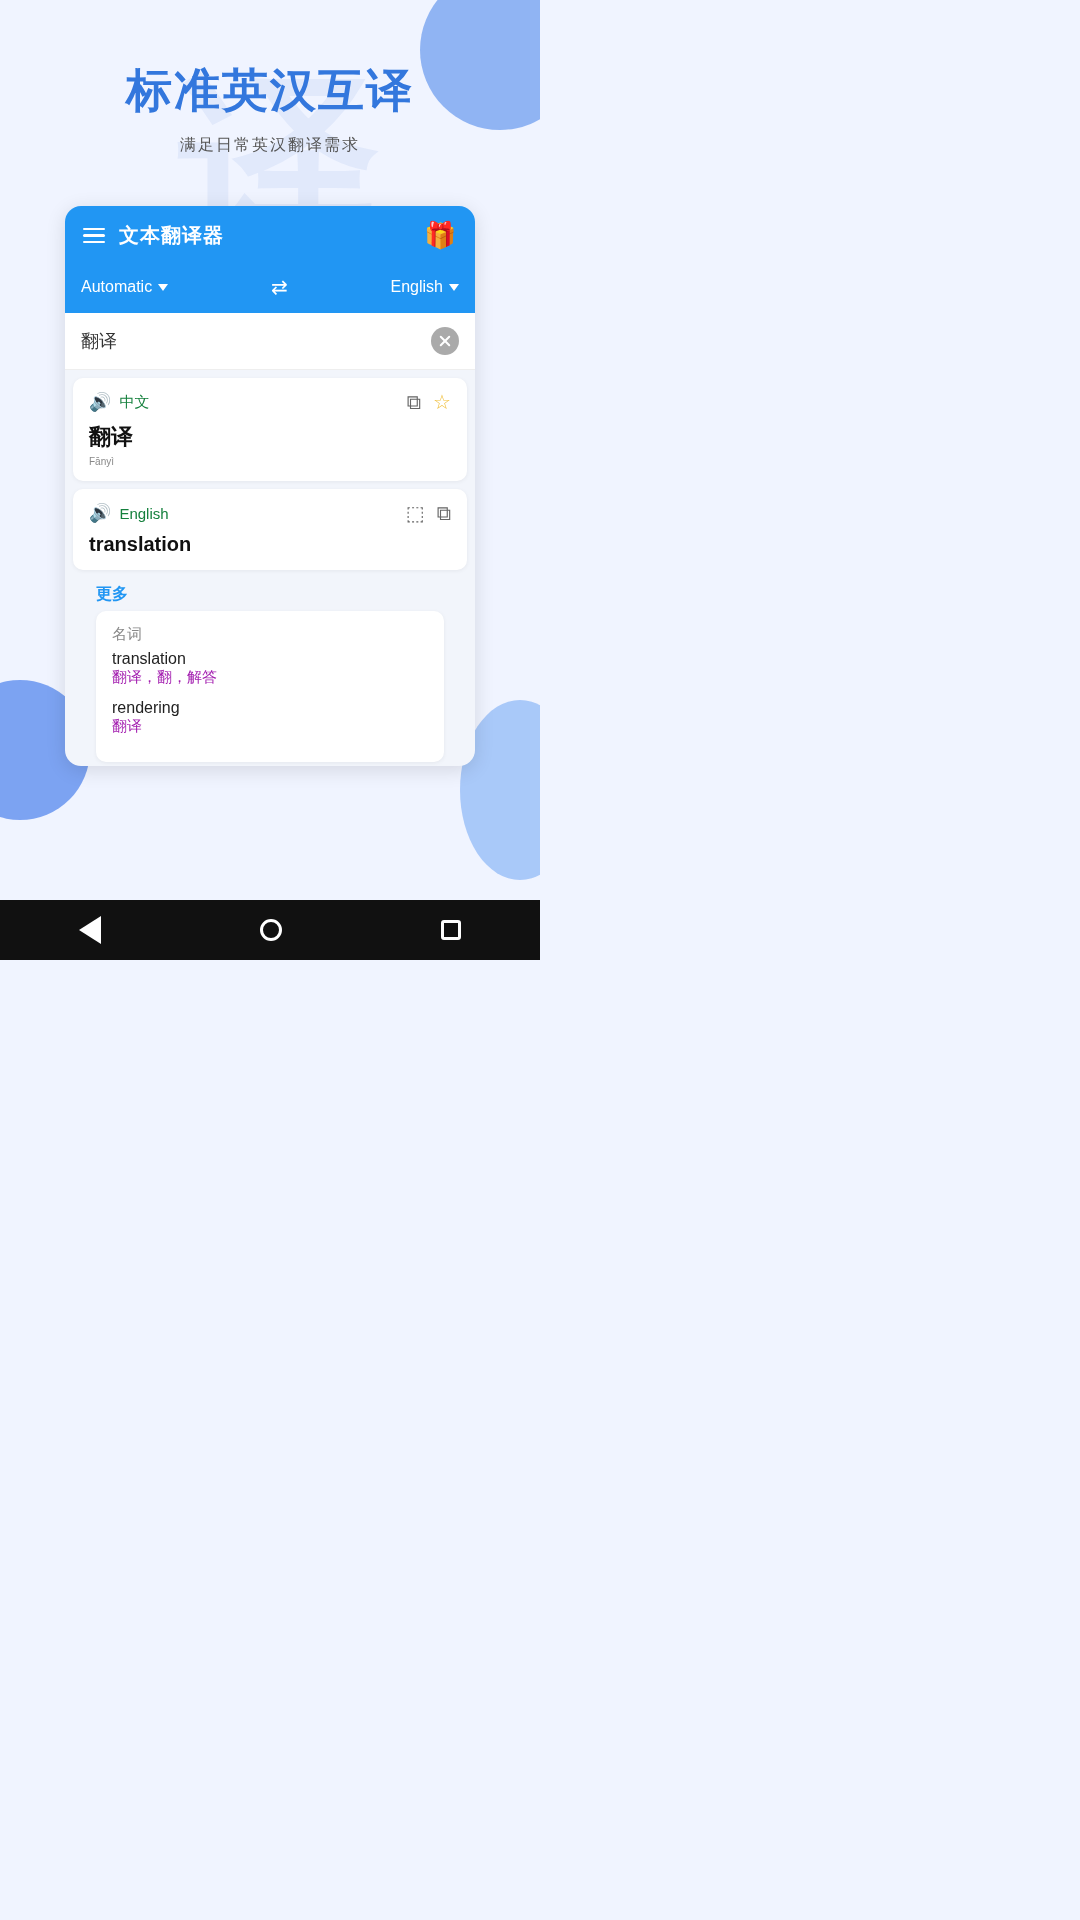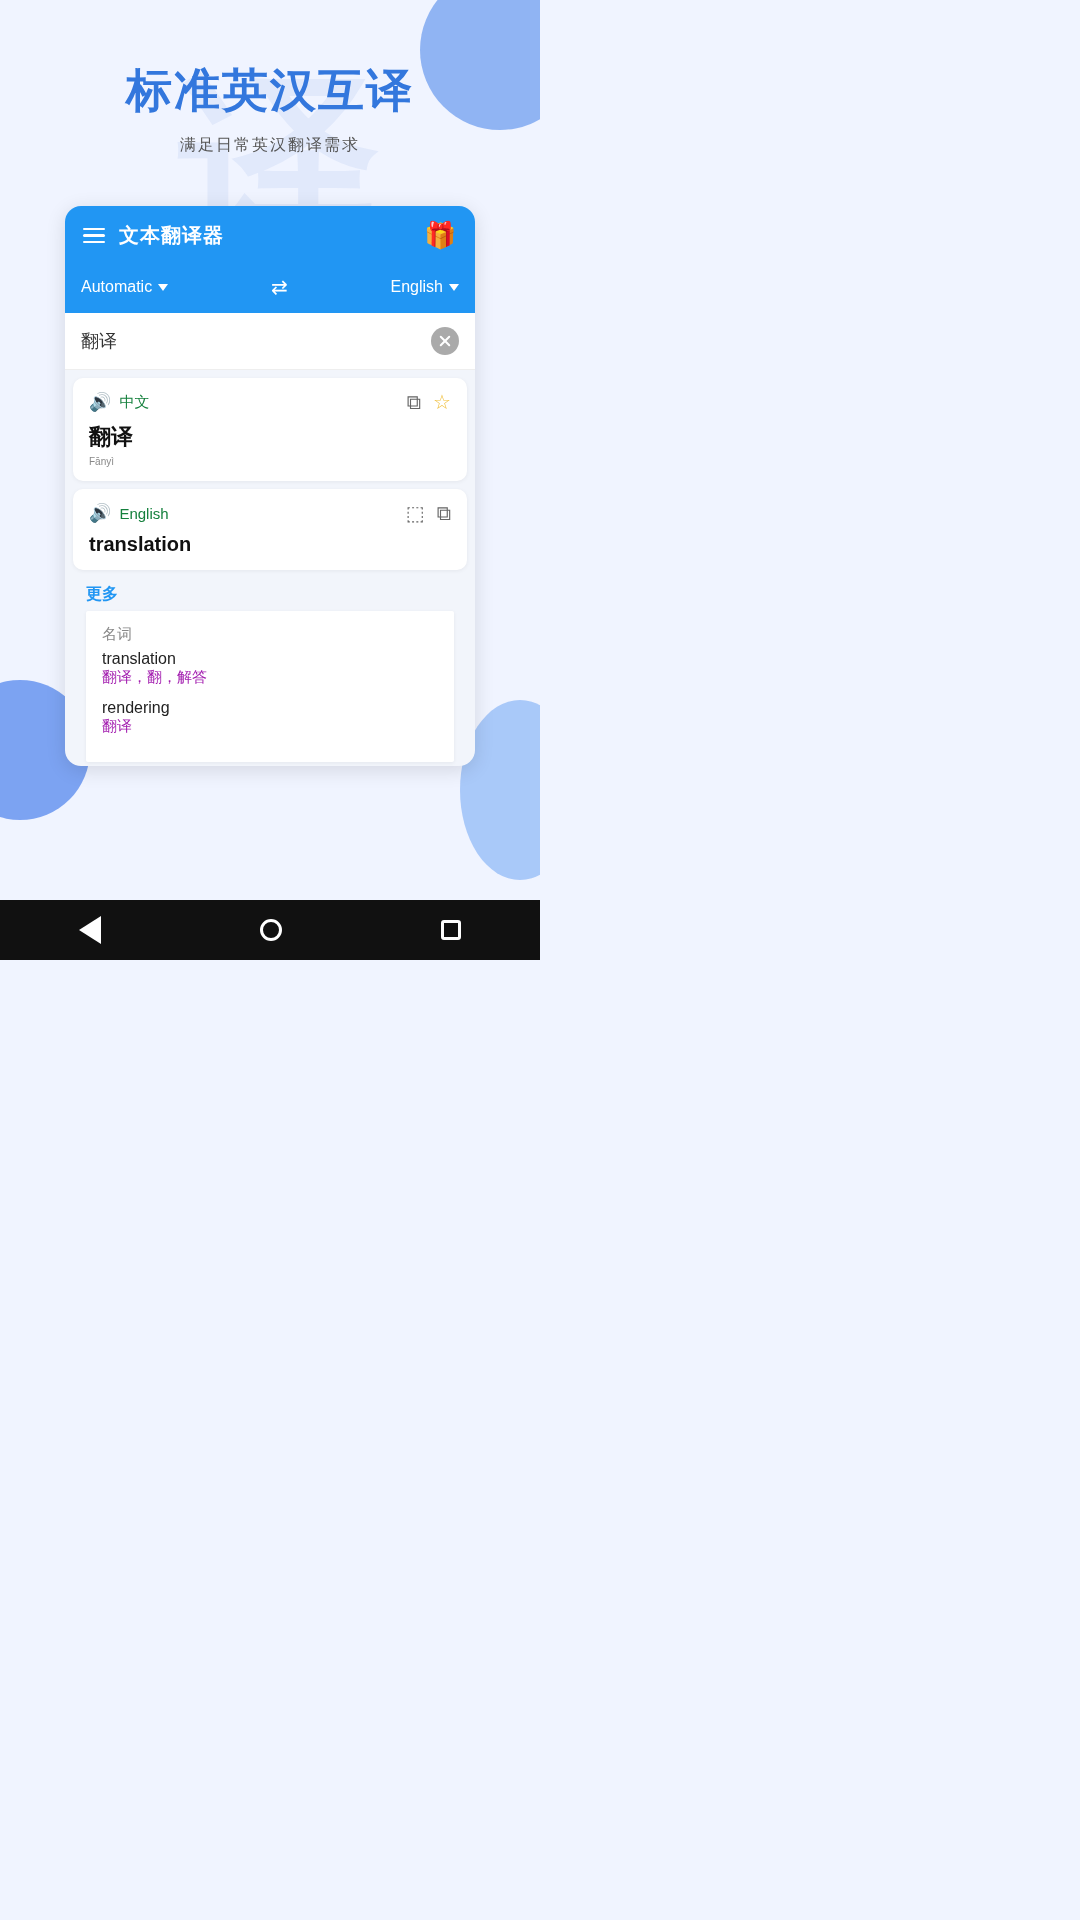--- a/index.html
+++ b/index.html
@@ -268,7 +268,7 @@
 
     
     .more-section {
-      padding: 6px 21px 4px;
+      padding: 6px 31px 4px;
     }
     .more-label {
       font-size: 16px;

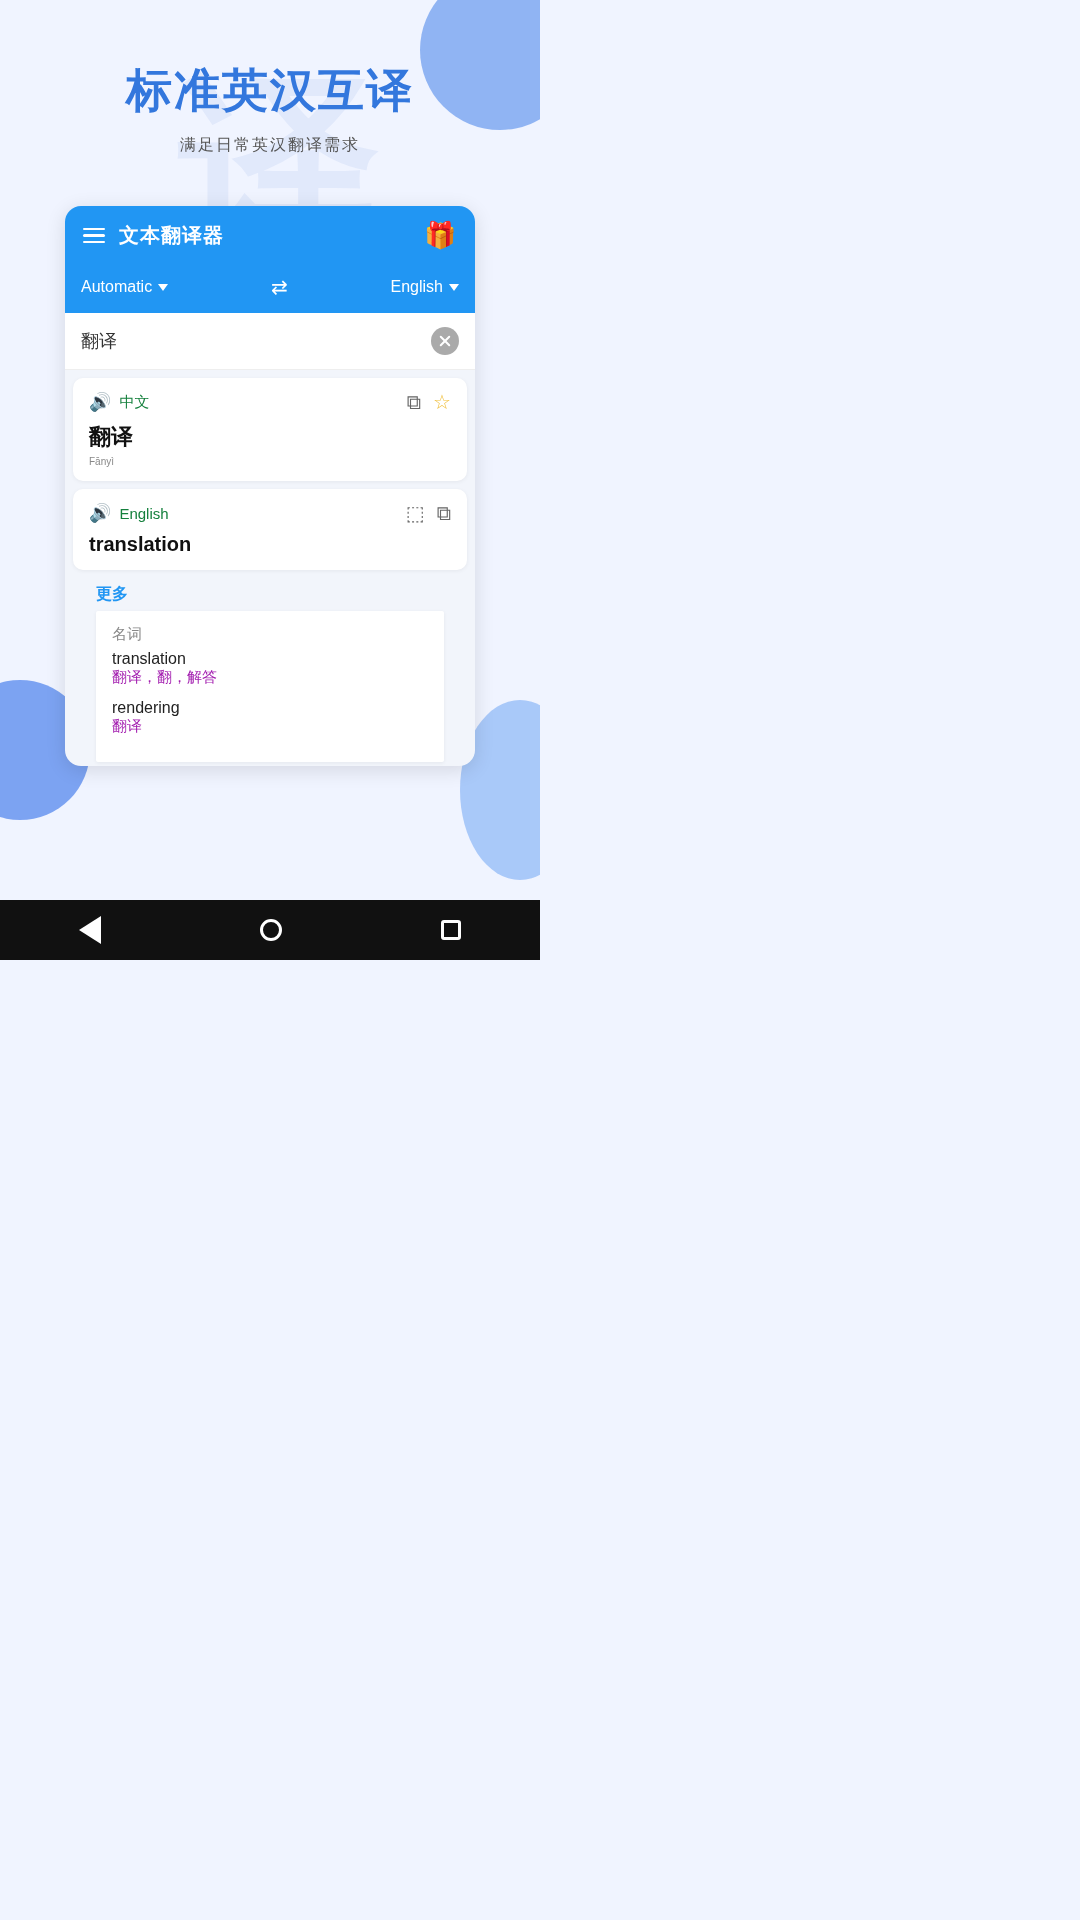--- a/index.html
+++ b/index.html
@@ -278,7 +278,7 @@
     }
     .more-card {
       background: white;
-      border-radius: 2px;
+      border-radius: 10px;
       padding: 14px 16px;
       box-shadow: 0 1px 4px rgba(0,0,0,0.06);
     }

